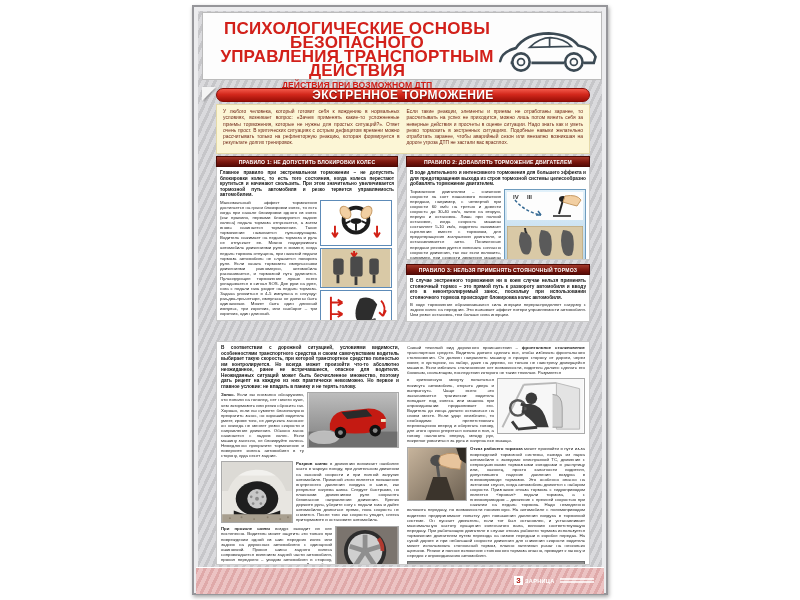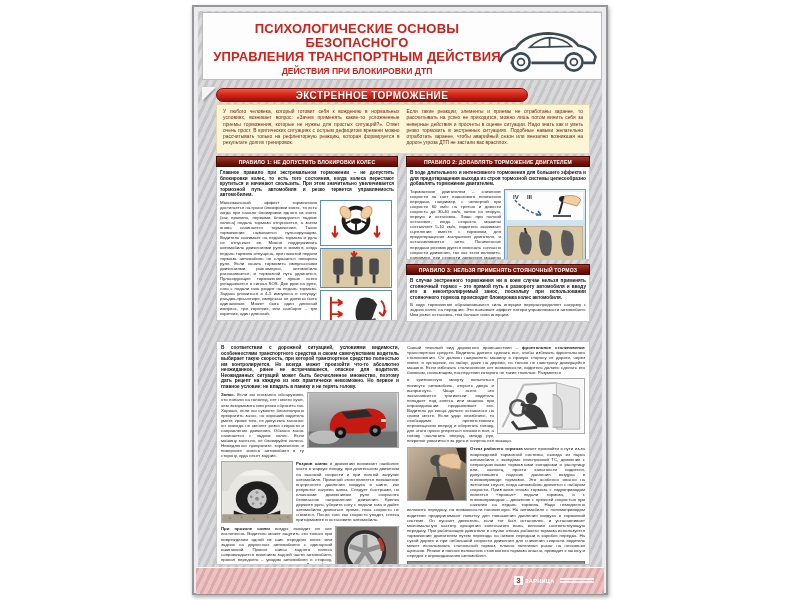--- a/index.html
+++ b/index.html
@@ -12,7 +12,7 @@
   .title-block{position:absolute;left:8px;top:5px;width:400px;height:68px;background:#fdfdfd;
           border:1px solid #bbb;}
   .title-text{position:absolute;left:4px;top:9px;width:300px;text-align:center;color:#d2201a;}
-  .t1,.t2{font-size:13px;font-weight:bold;letter-spacing:.2px;line-height:14px;}
+  .t1,.t2{font-size:17px;font-weight:bold;letter-spacing:.2px;line-height:14px;}
   .t3{font-size:8.6px;font-weight:bold;margin-top:2px;}
   .car-sketch{position:absolute;right:2px;top:8px;}
   .redbar{position:absolute;left:22px;width:312px;height:14px;border-radius:7px;

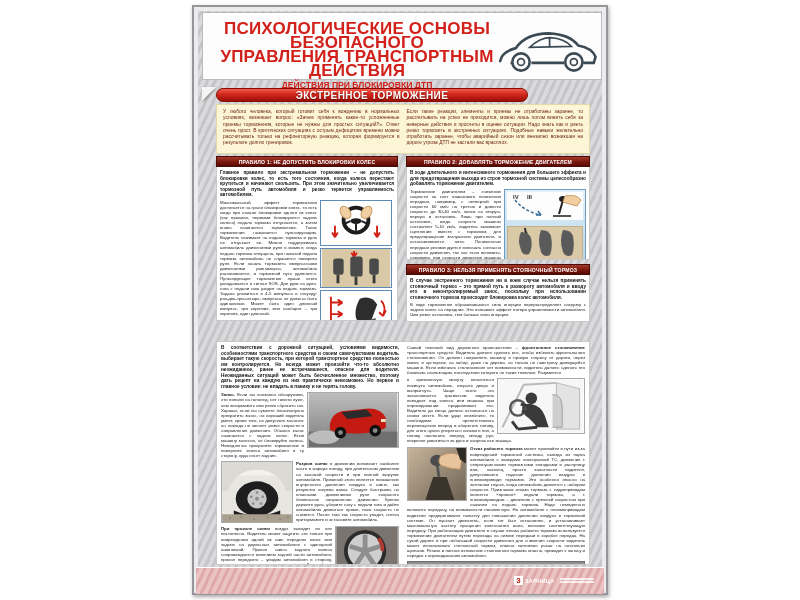--- a/index.html
+++ b/index.html
@@ -75,7 +75,7 @@
       <div class="title-text">
         <div class="t1">ПСИХОЛОГИЧЕСКИЕ ОСНОВЫ БЕЗОПАСНОГО</div>
         <div class="t2">УПРАВЛЕНИЯ ТРАНСПОРТНЫМ ДЕЙСТВИЯ</div>
-        <div class="t3">ДЕЙСТВИЯ ПРИ БЛОКИРОВКИ ДТП</div>
+        <div class="t3">ДЕЙСТВИЯ ПРИ ВОЗМОЖНОМ ДТП</div>
       </div>
       <svg class="car-sketch" width="104" height="56" viewBox="0 0 120 62">
         <path d="M6 45 Q8 34 24 30 Q36 13 62 13 Q86 14 96 27 Q112 30 116 40 L114 47 L103 47" fill="none" stroke="#3c4a54" stroke-width="3" stroke-linecap="round"></path>

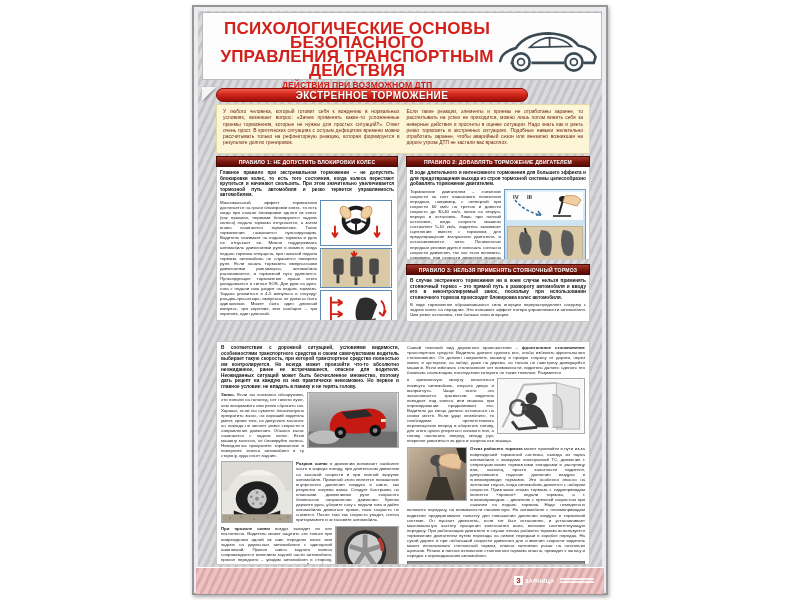--- a/index.html
+++ b/index.html
@@ -15,9 +15,9 @@
   .t1,.t2{font-size:17px;font-weight:bold;letter-spacing:.2px;line-height:14px;}
   .t3{font-size:8.6px;font-weight:bold;margin-top:2px;}
   .car-sketch{position:absolute;right:2px;top:8px;}
-  .redbar{position:absolute;left:22px;width:312px;height:14px;border-radius:7px;
+  .redbar{position:absolute;left:22px;width:374px;height:14px;border-radius:7px;
           background:linear-gradient(180deg,#f2594a 0%,#d3281c 45%,#9c0f07 100%);
-          border:1px solid #870b05;color:#fff;font-weight:bold;font-size:10px;
+          border:1px solid #870b05;color:#fff;font-weight:bold;font-size:12px;
           text-align:center;line-height:13px;letter-spacing:.4px;text-shadow:0 1px 1px #6d0803;}
   .intro{position:absolute;left:22px;top:97px;width:374px;height:50px;background:#fcf6d6;
          border:1px solid #e4d9a8;display:flex;gap:7px;padding:4px 6px;}

